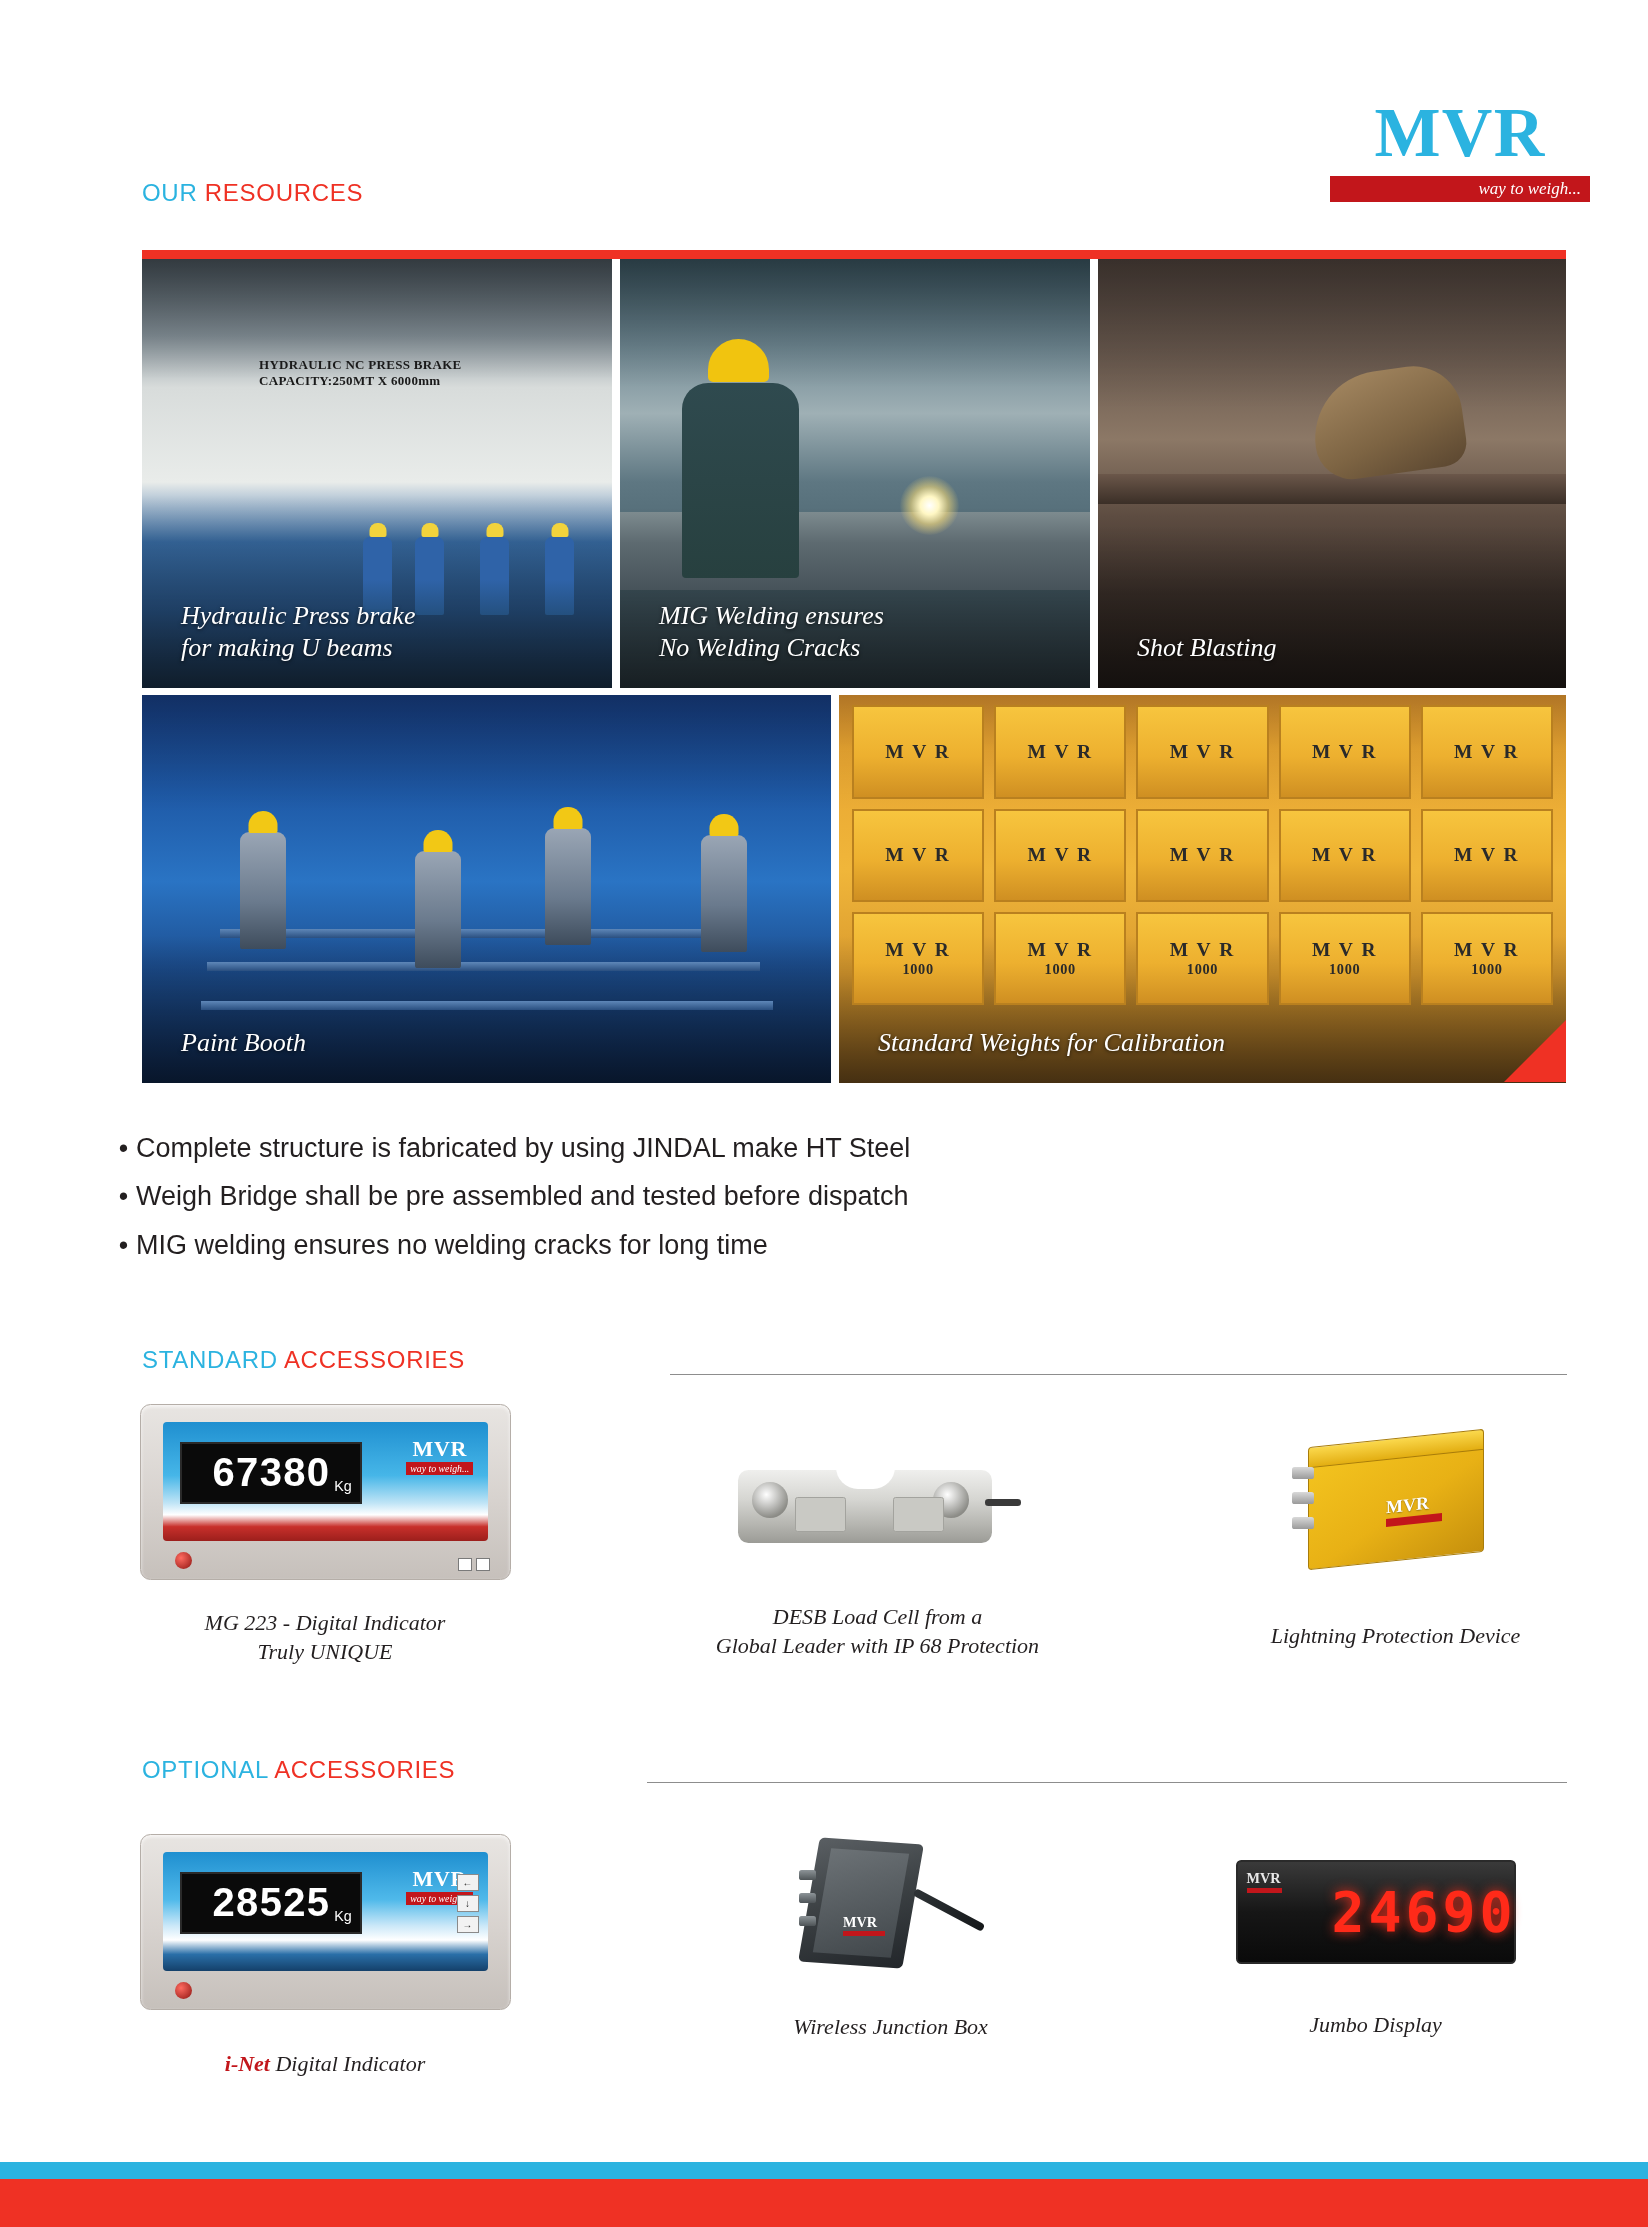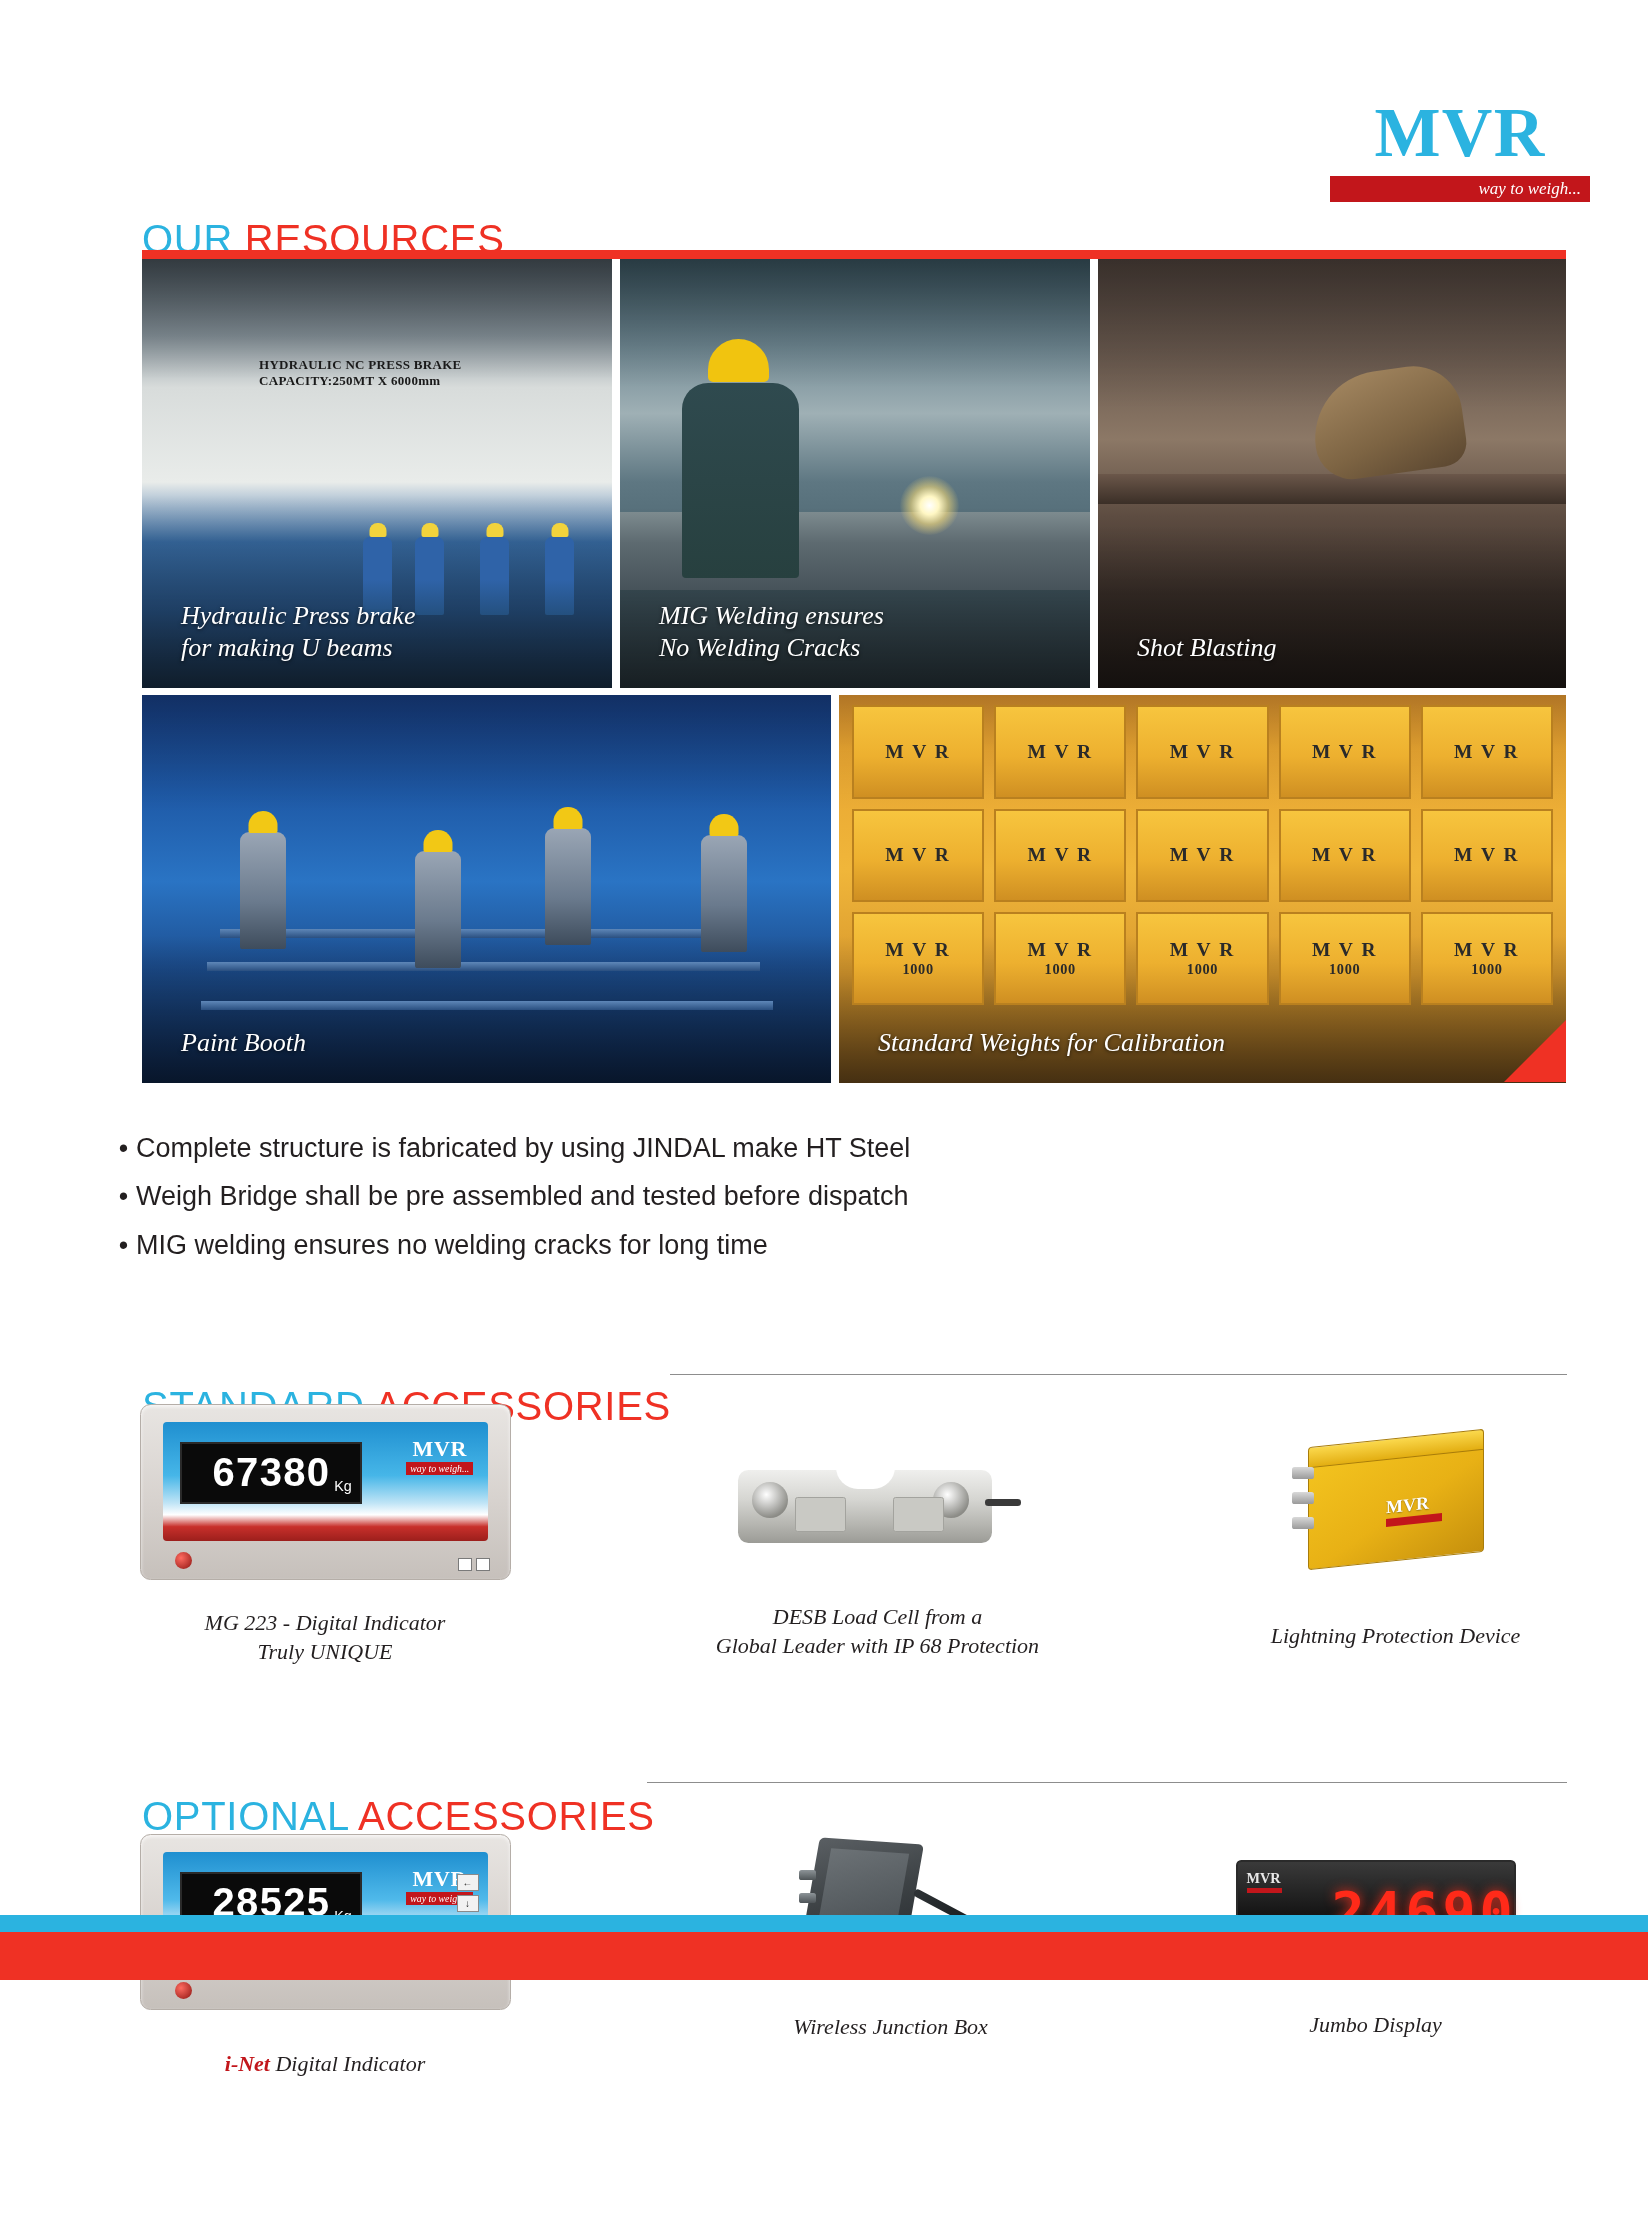--- a/index.html
+++ b/index.html
@@ -13,7 +13,7 @@
   .page {
     position: relative;
     width: 1649px;
-    height: 1980px;
+    height: 2227px;
     background: #ffffff;
   }
 

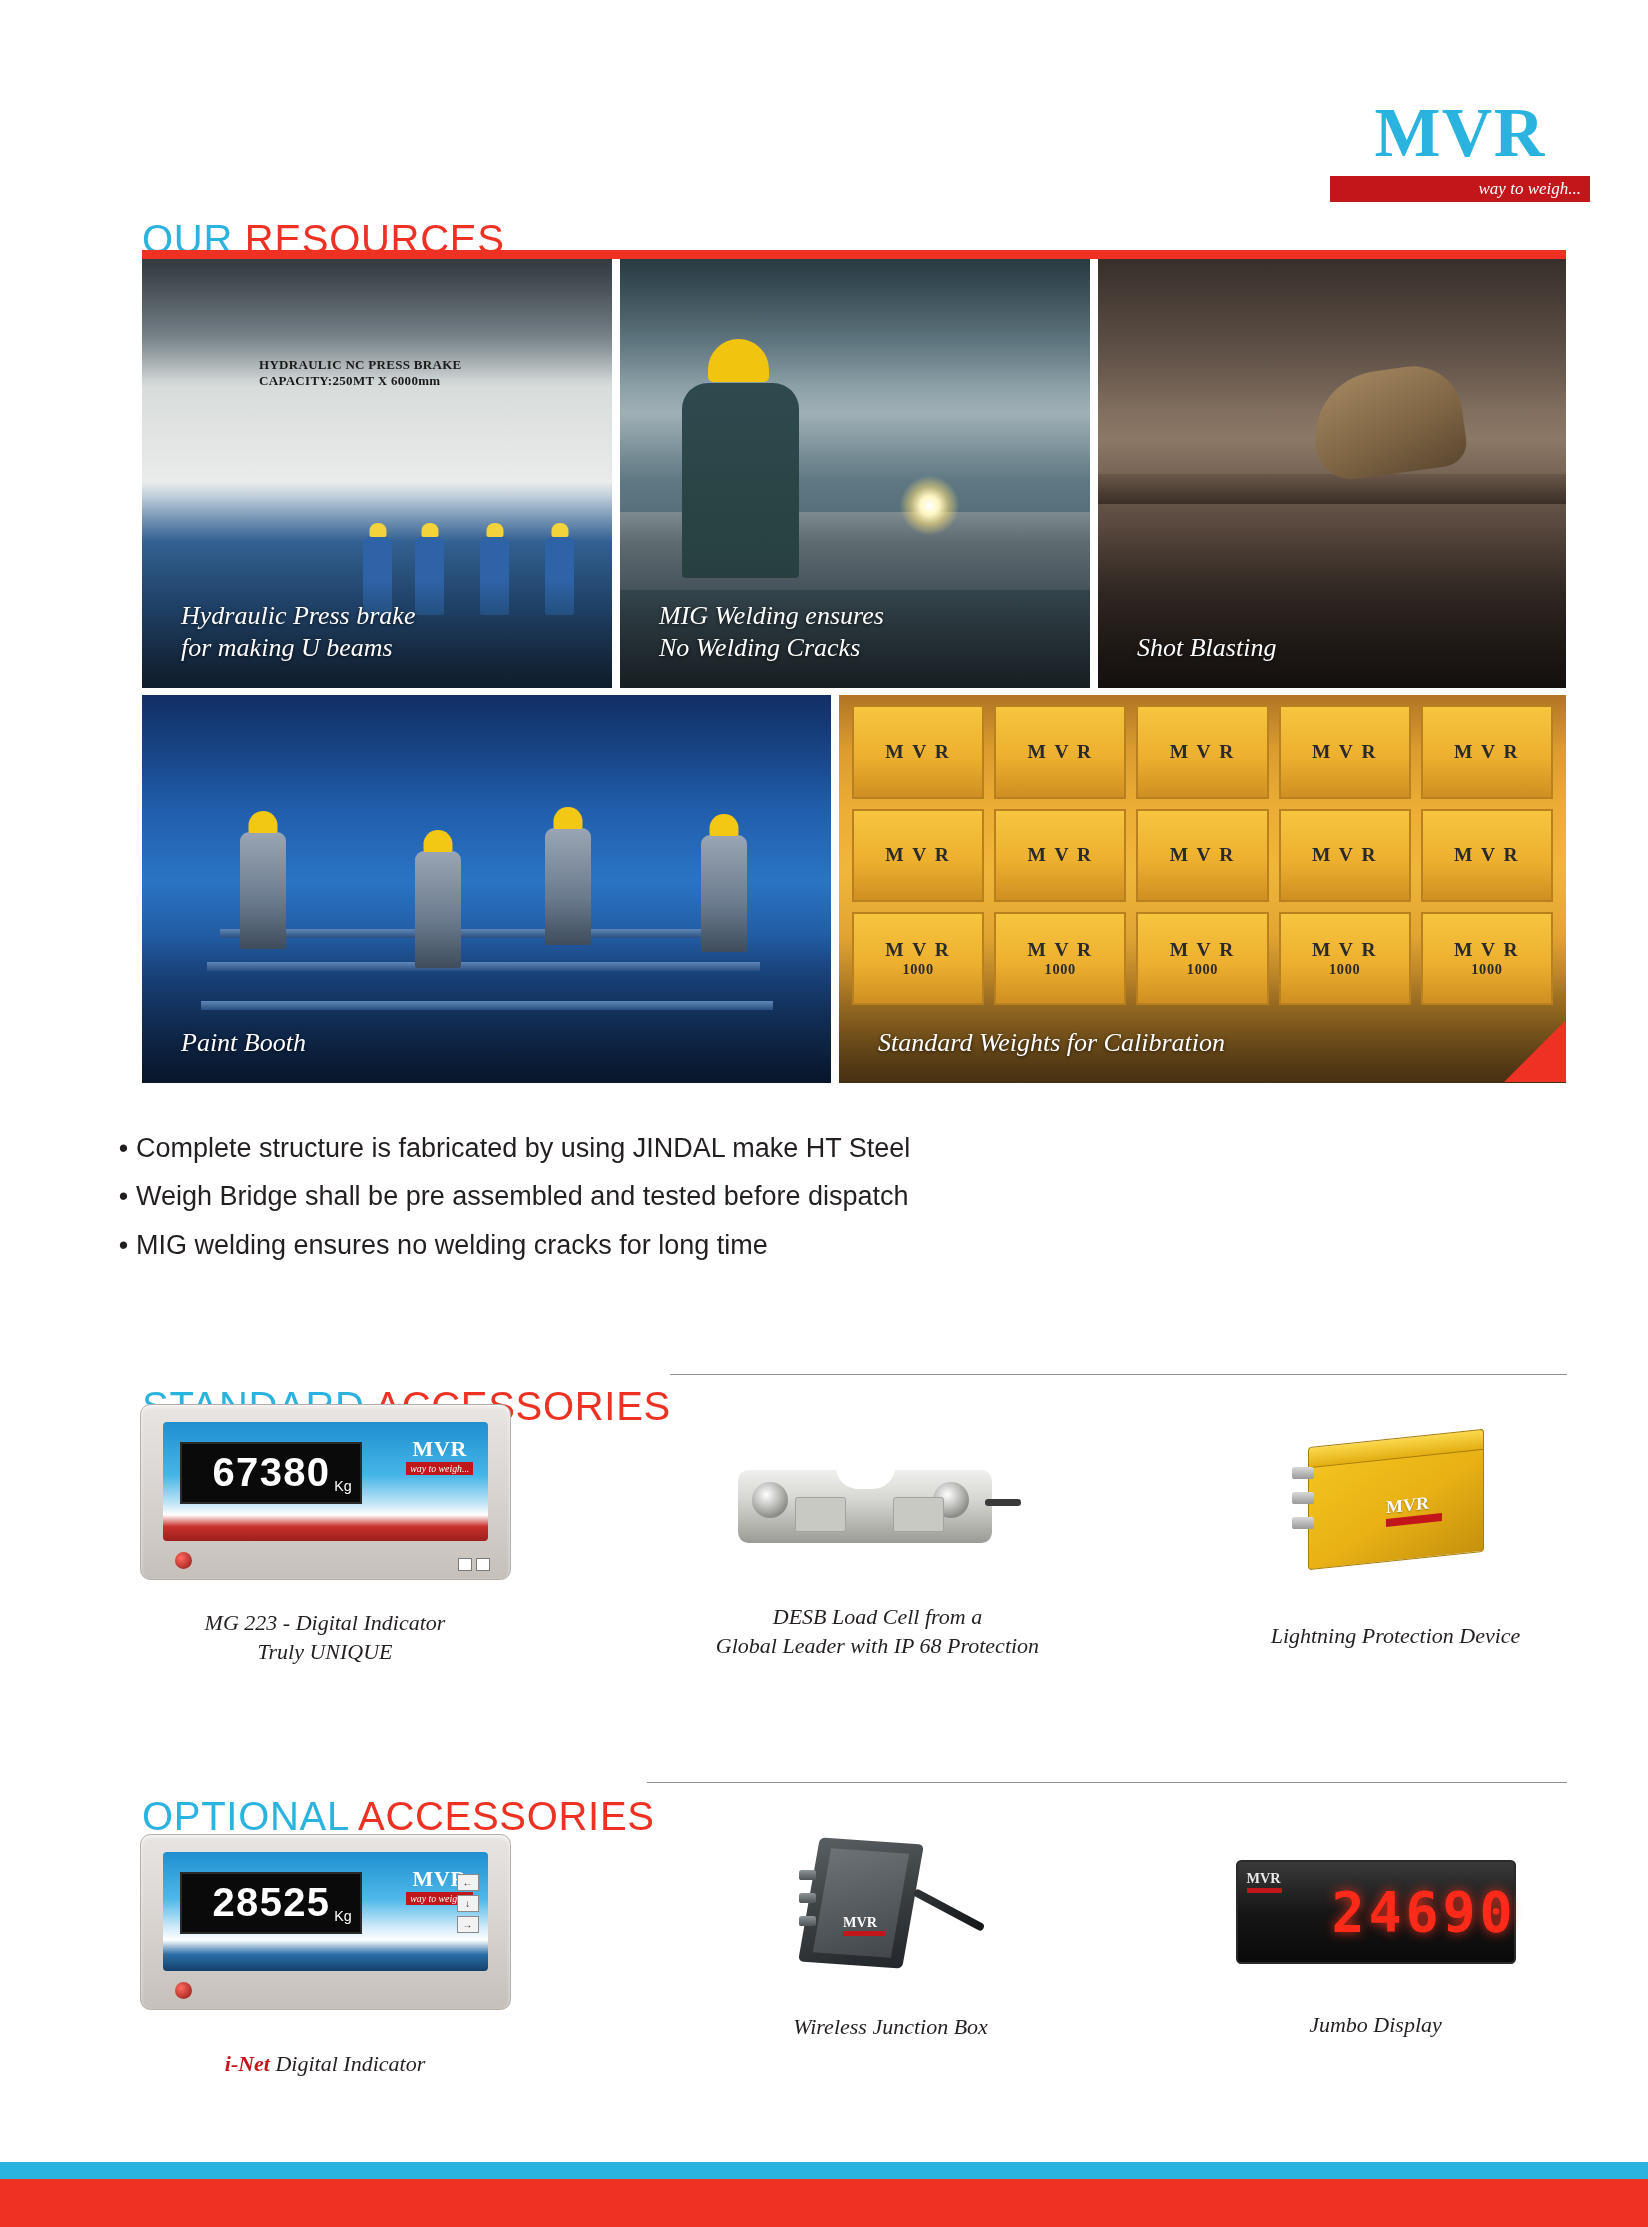--- a/index.html
+++ b/index.html
@@ -53,10 +53,9 @@
   
   .heading {
     position: absolute;
-    font-size: 40px;
+    font-size: 24px;
     letter-spacing: 0.7px;
     white-space: nowrap;
-    margin-top: 38px;
   }
   .heading .cyan { color: #2bb3e0; }
   .heading .red { color: #ef3124; }

